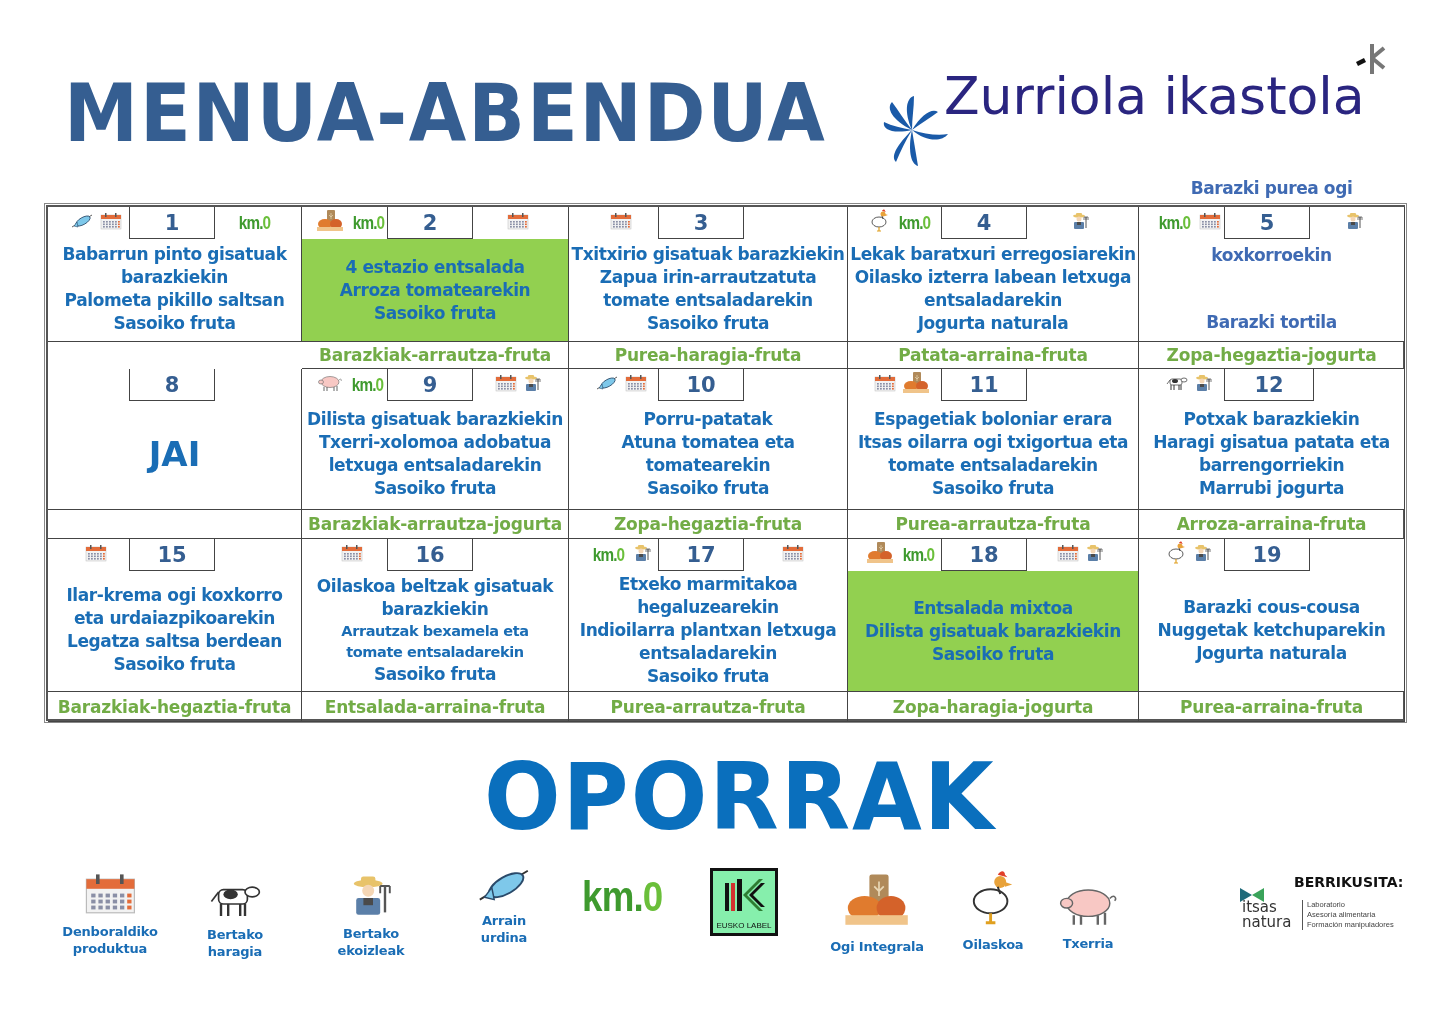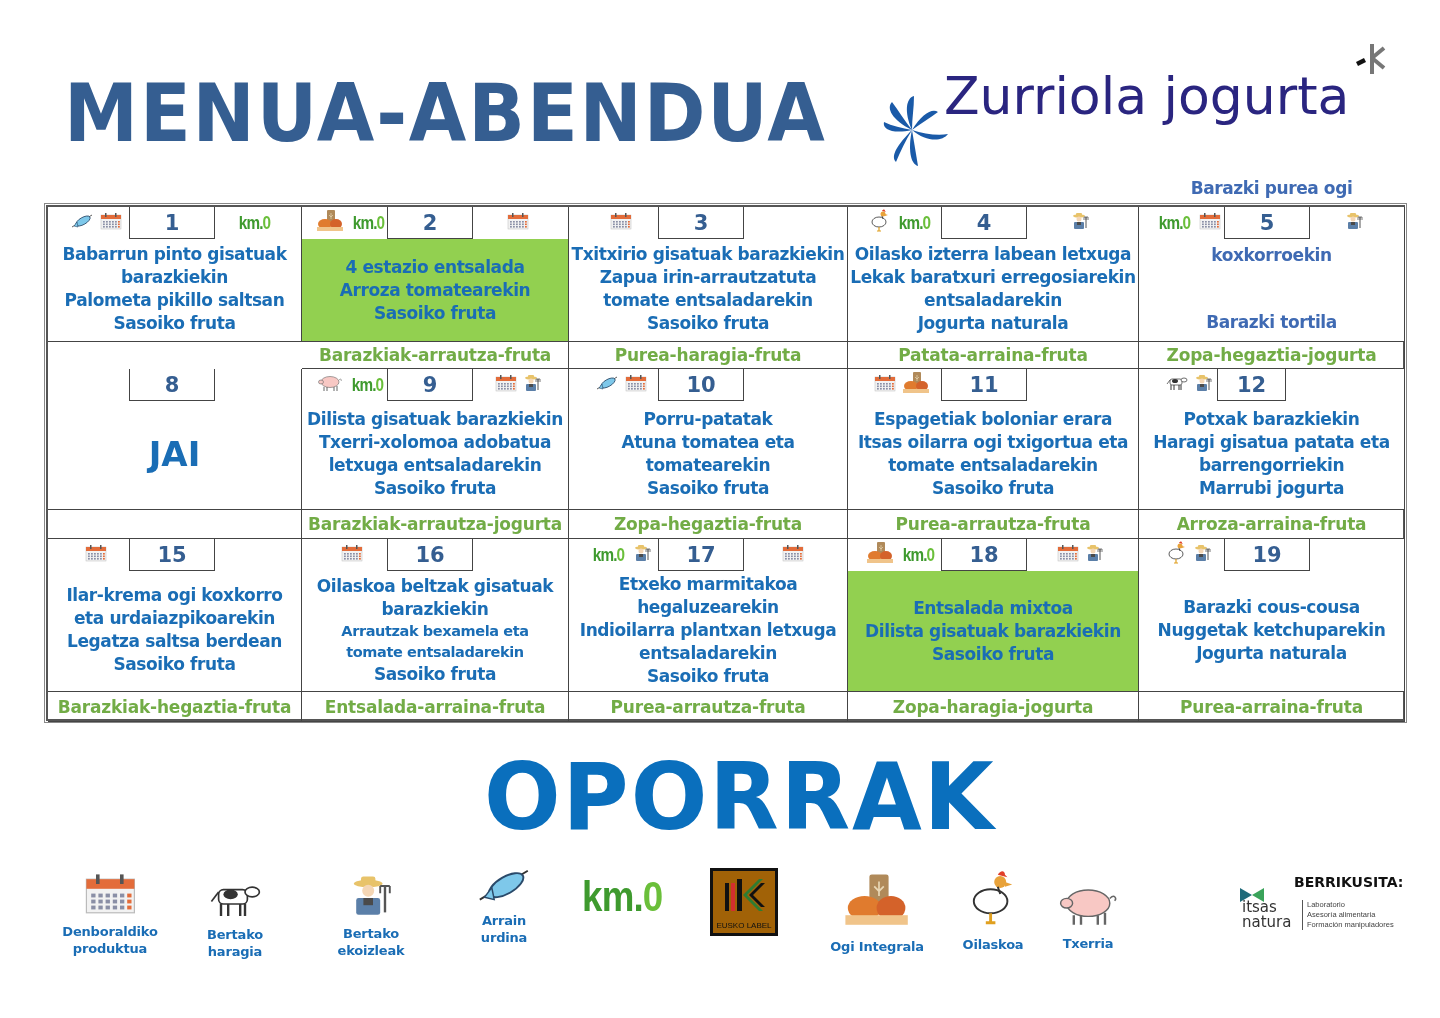--- a/index.html
+++ b/index.html
@@ -86,7 +86,7 @@
       <path d="M30 40 C 44 52, 60 52, 66 44 C 56 46, 42 44, 30 40 Z"></path>
     </g>
   </svg>
-  <div class="logo-text">Zurriola jogurta</div>
+  <div class="logo-text">Zurriola ikastola</div>
   <svg class="logo-star" width="40" height="40" viewBox="0 0 40 40">
     <path d="M4 22 L12 18 L14 22 L6 26 Z" fill="#111"></path>
     <path d="M20 4 L20 34" stroke="#777" stroke-width="4"></path>

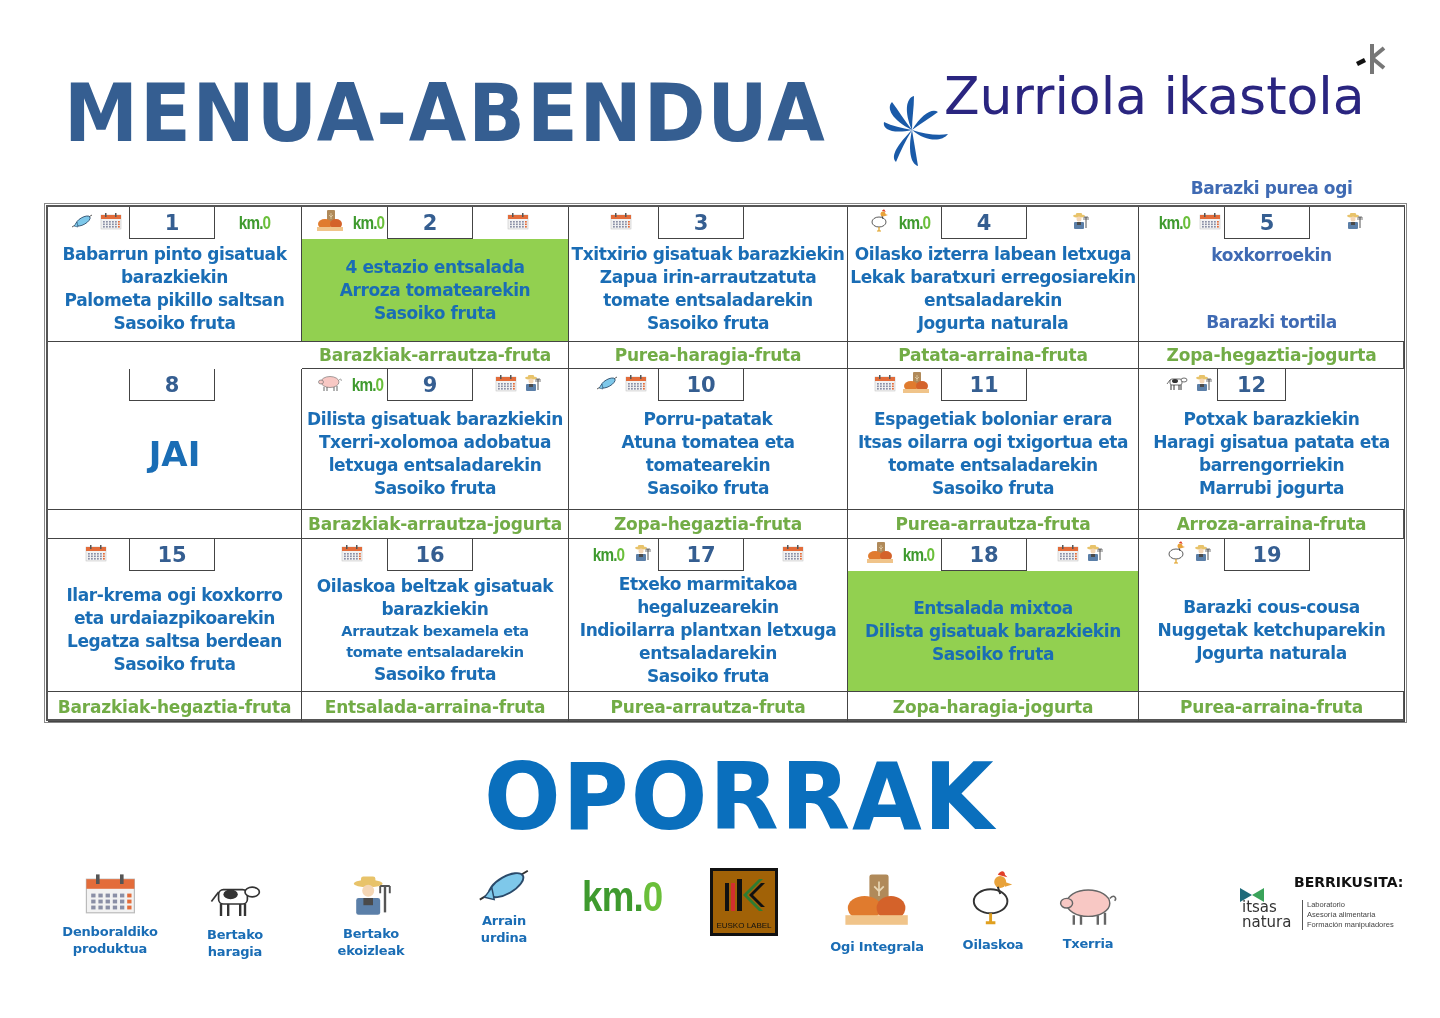--- a/index.html
+++ b/index.html
@@ -254,8 +254,8 @@
         </div>
       </div>
       <div class="body" style="top: 30px;">
+        <div>Lekak baratxuri erregosiarekin</div>
         <div>Oilasko izterra labean letxuga</div>
-        <div>Lekak baratxuri erregosiarekin</div>
         <div>entsaladarekin</div>
         <div>Jogurta naturala</div>
       </div>

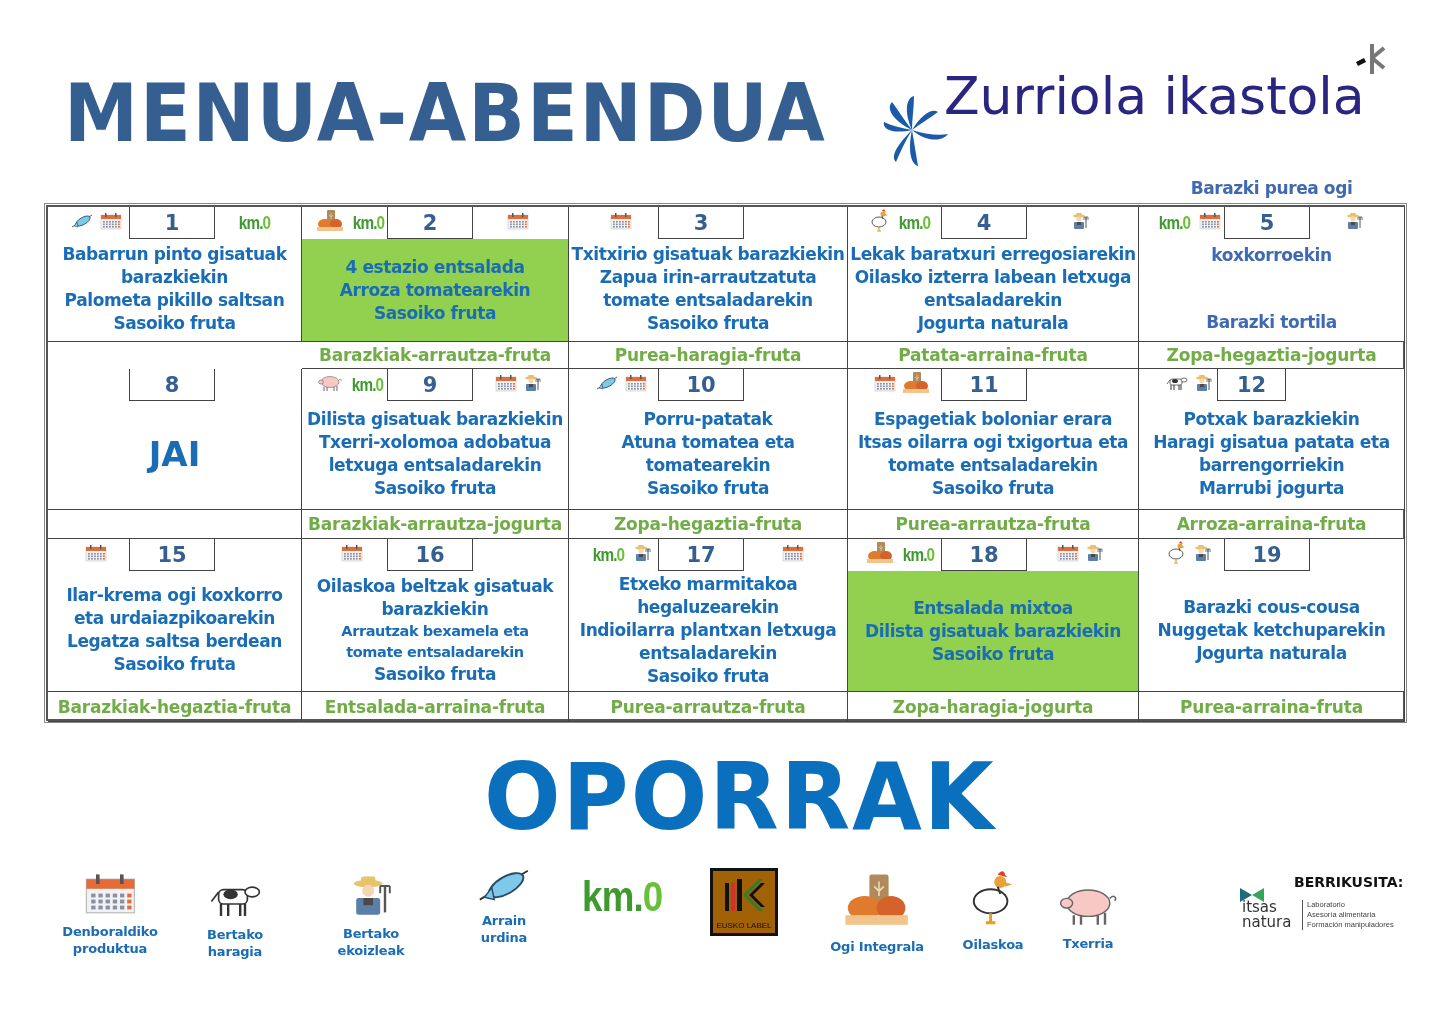--- a/index.html
+++ b/index.html
@@ -470,7 +470,7 @@
     <div class="dinner" style="left: 800px; top: 303px; width: 291px; height: 29px;">Purea-arrautza-fruta</div>
     <div class="cell" style="left: 1091px; top: 162px; width: 266px; height: 141px;">
       <div class="hdr">
-        <div class="daynum" style="left: 78px; width: 69px;">12</div>
+        <div class="daynum" style="left: 85px; width: 90px;">12</div>
         <div class="icons-l" style="left: 14px; width: 71px; justify-content: center;">
           <span class="ico" style="width: auto; height: auto;"><svg width="22" height="16" viewBox="0 0 22 16">
               <rect x="4" y="4" width="12" height="6" rx="2" fill="#fff" stroke="#333" stroke-width="0.7"></rect>

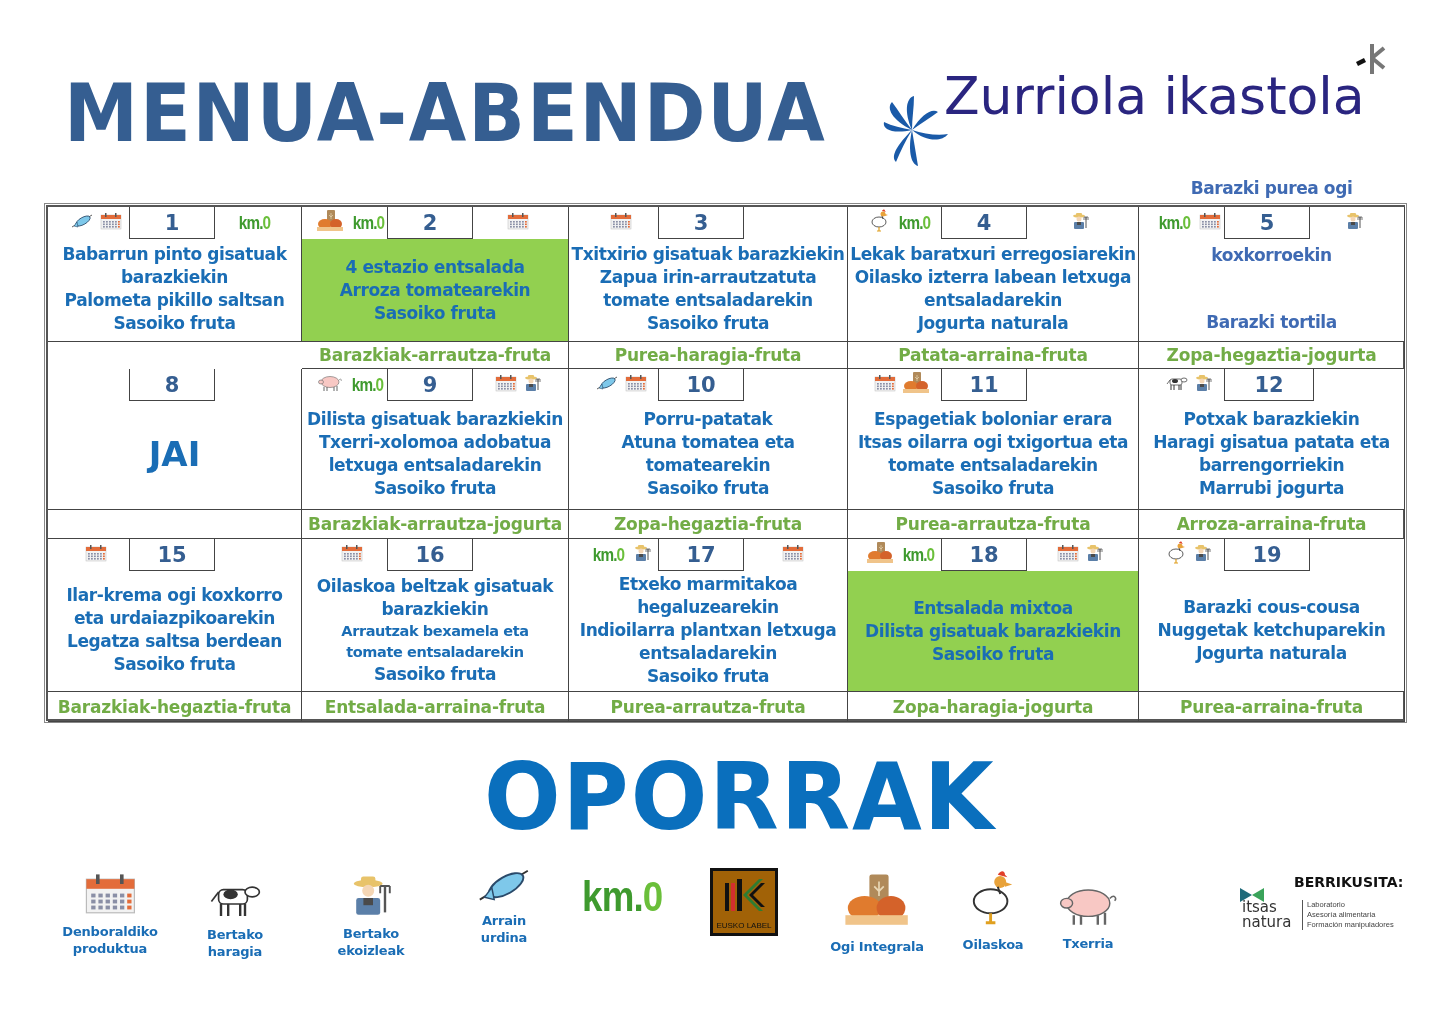--- a/index.html
+++ b/index.html
@@ -62,7 +62,7 @@
 
   .legend-item { position: absolute; display: flex; flex-direction: column; align-items: center; text-align: center; }
   .legend-label { color: #1a6db5; font-family: "DejaVu Sans", sans-serif; font-weight: bold; font-size: 13px; line-height: 17px; letter-spacing: -0.2px; margin-top: 4px; }
-  .eusko { width: 68px; height: 68px; border: 3px solid #111; background: #a16207; position: relative; }
+  .eusko { width: 68px; height: 68px; border: 3px solid #111; background: #86efac; position: relative; }
   .eusko-txt { position: absolute; bottom: 3px; left: 0; right: 0; text-align: center; font-size: 8px; font-family: "Liberation Sans", sans-serif; color:#111; }
   .berri { position: absolute; left: 1294px; top: 874px; font-family: "DejaVu Sans", sans-serif; font-weight: bold; font-size: 14px; color: #111; }
   .itsas { position: absolute; left: 1238px; top: 894px; width: 160px; height: 46px; }

